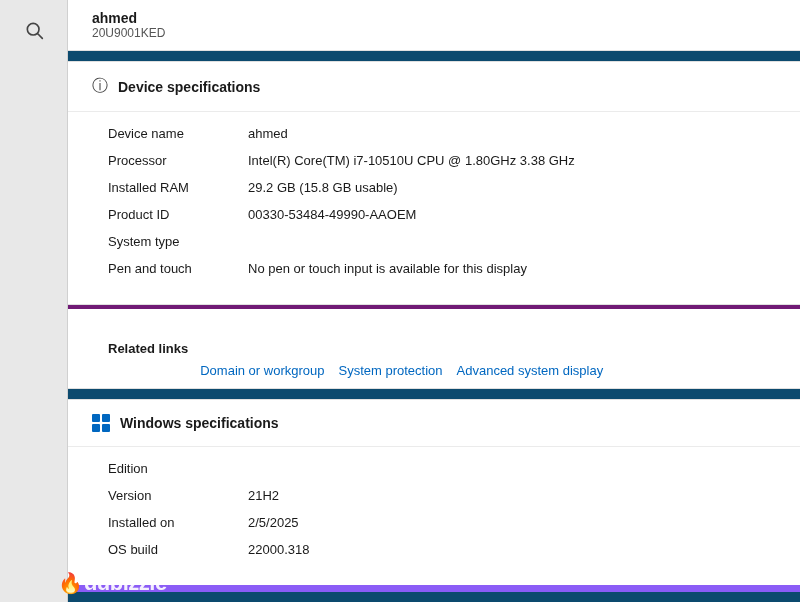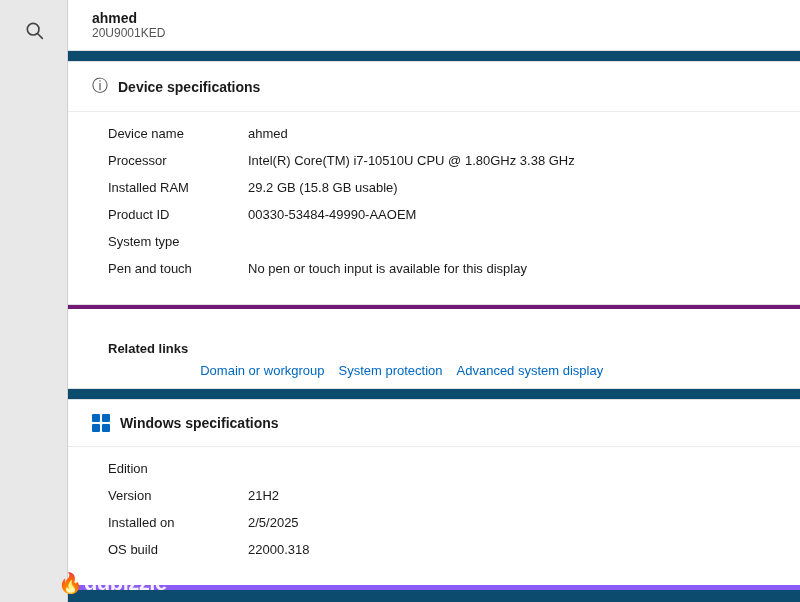--- a/index.html
+++ b/index.html
@@ -153,7 +153,7 @@
       background: #ffffff;
       margin-top: 10px;
       border-top: 1px solid #e0e0e0;
-      border-bottom: 5px solid #8b5cf6;
+      border-bottom: 7px solid #8b5cf6;
     }
 
     .windows-icon {

